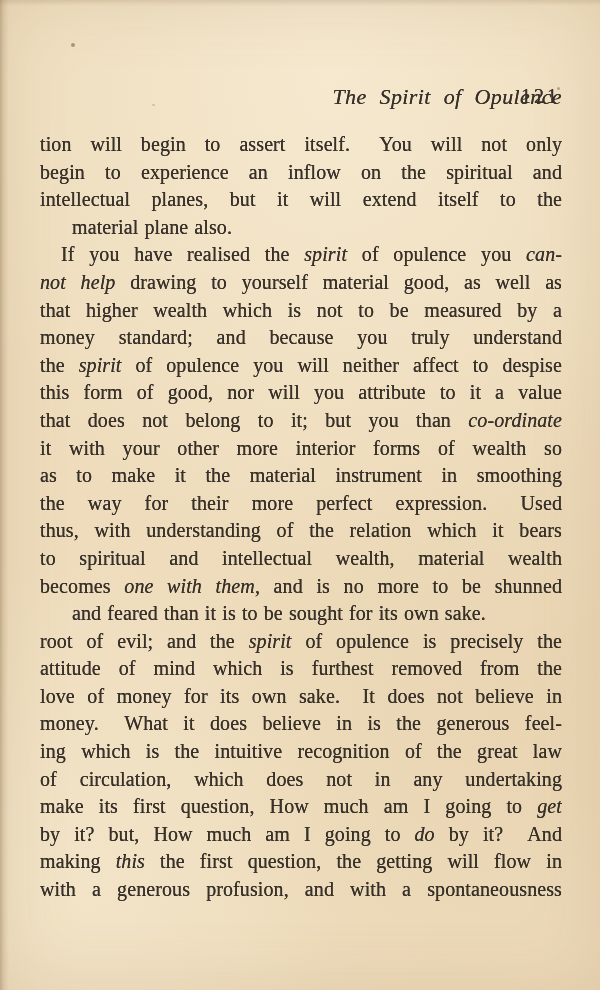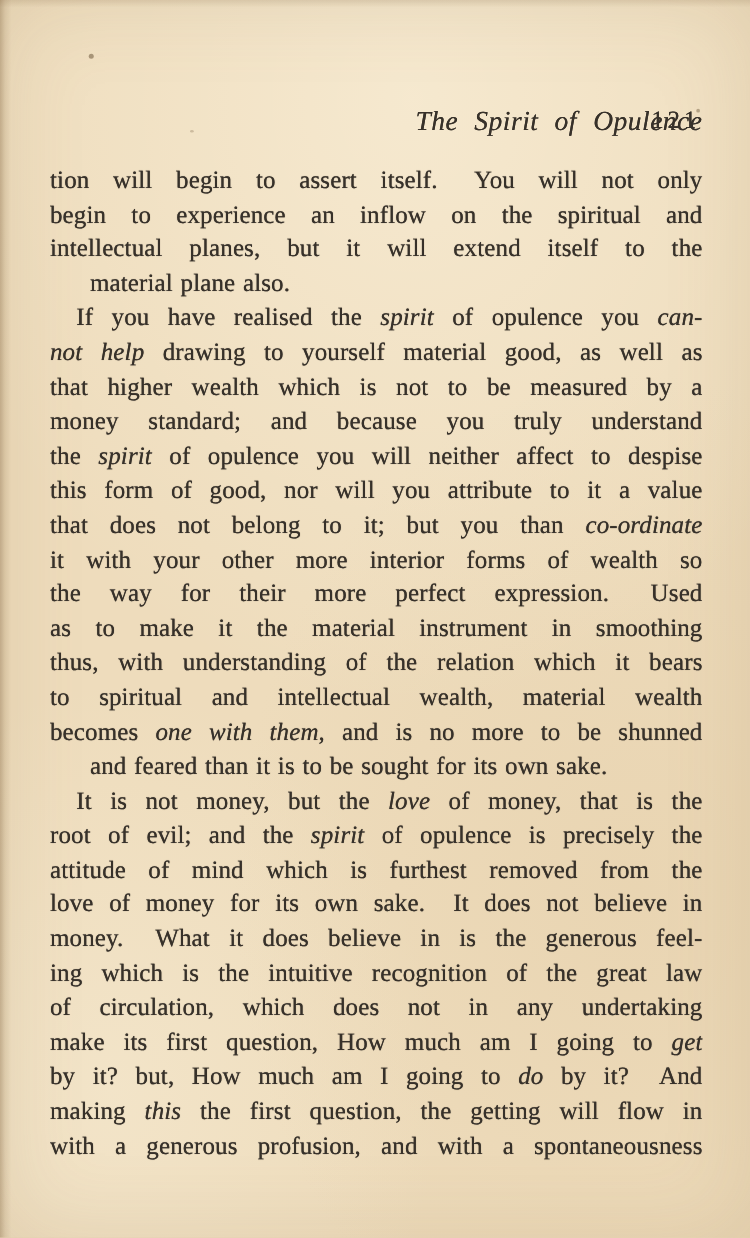--- a/index.html
+++ b/index.html
@@ -84,8 +84,8 @@
       <div class="line"><span>this form of good, nor will you attribute to it a value</span></div>
       <div class="line"><span>that does not belong to it; but you than </span><span class="it">co-ordinate</span></div>
       <div class="line"><span>it with your other more interior forms of wealth so</span></div>
+      <div class="line"><span>as to make it the material instrument in smoothing</span></div>
       <div class="line"><span>the way for their more perfect expression.  Used</span></div>
-      <div class="line"><span>as to make it the material instrument in smoothing</span></div>
       <div class="line"><span>thus, with understanding of the relation which it bears</span></div>
       <div class="line"><span>to spiritual and intellectual wealth, material wealth</span></div>
       <div class="line"><span>becomes </span><span class="it">one with them,</span><span> and is no more to be shunned</span></div>

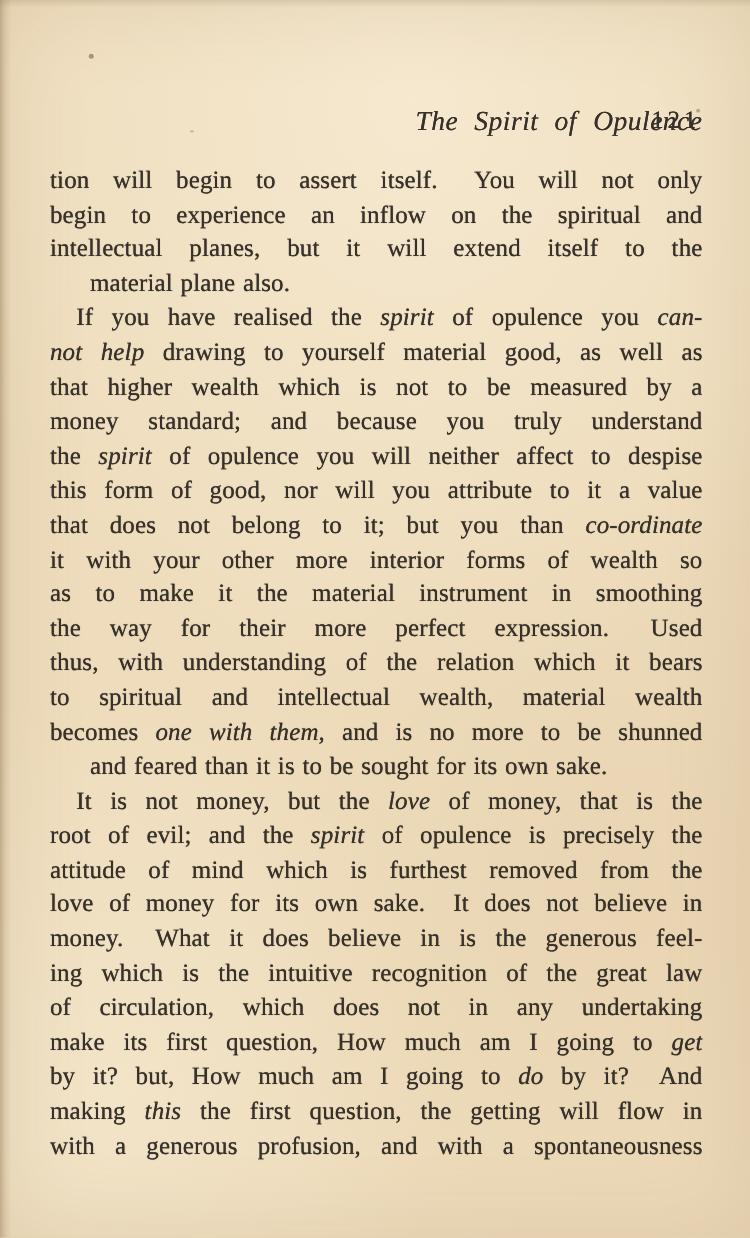--- a/index.html
+++ b/index.html
@@ -90,7 +90,6 @@
       <div class="line"><span>to spiritual and intellectual wealth, material wealth</span></div>
       <div class="line"><span>becomes </span><span class="it">one with them,</span><span> and is no more to be shunned</span></div>
       <div class="line last"><span>and feared than it is to be sought for its own sake.</span></div>
-      <div class="line indent"><span>It is not money, but the </span><span class="it">love</span><span> of money, that is the</span></div>
       <div class="line"><span>root of evil; and the </span><span class="it">spirit</span><span> of opulence is precisely the</span></div>
       <div class="line"><span>attitude of mind which is furthest removed from the</span></div>
       <div class="line"><span>love of money for its own sake.  It does not believe in</span></div>

